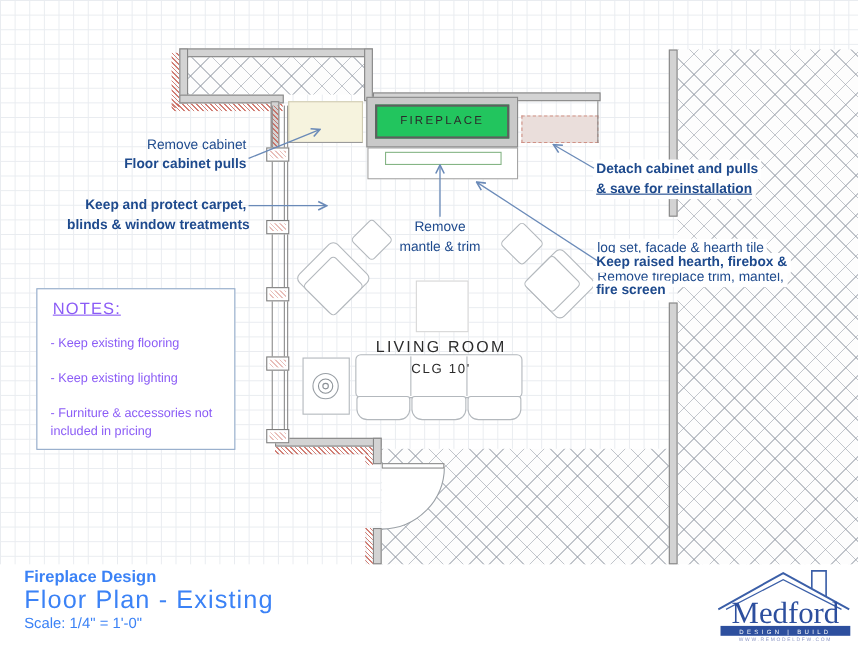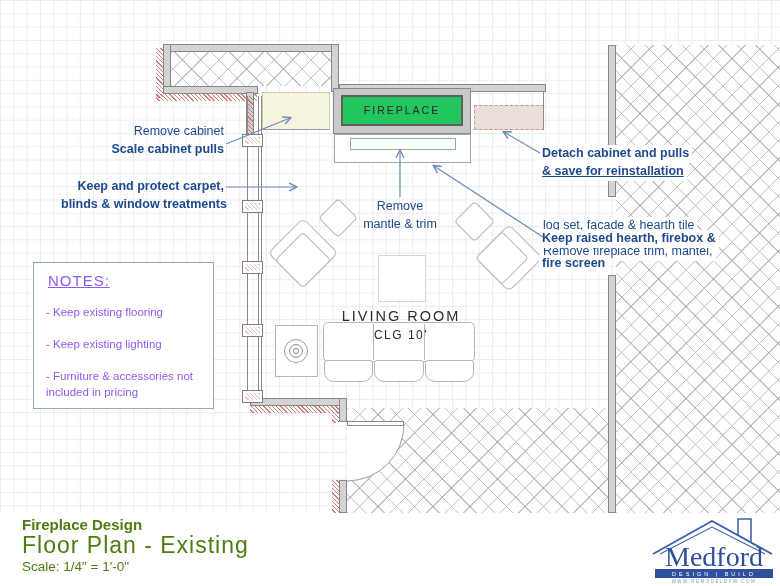--- a/index.html
+++ b/index.html
@@ -130,7 +130,7 @@
     </div>
 
     <div class="anno" style="right:556px;top:123px;">Remove cabinet</div>
-    <div class="anno b" style="right:556px;top:141px;">Scale cabinet pulls</div>
+    <div class="anno b" style="right:556px;top:141px;">Floor cabinet pulls</div>
     <div class="anno b" style="right:556px;top:178px;">Keep and protect carpet,</div>
     <div class="anno b" style="right:553px;top:196px;">blinds &amp; window treatments</div>
 

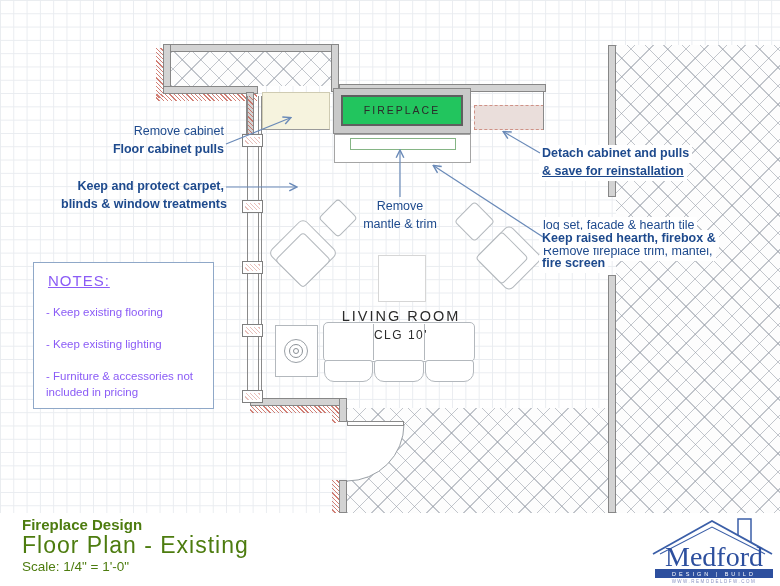--- a/index.html
+++ b/index.html
@@ -25,7 +25,7 @@
   #notes-box{position:absolute;left:33px;top:262px;width:179px;height:145px;background:#fff;
              border:1px solid #8fa8c8;}
   #notes-box .item{position:absolute;color:#8b5cf6;font-size:11.5px;line-height:1.35;}
-  #title-block div{color:#4d7c0f;}
+  #title-block div{color:#3b82f6;}
   svg{display:block;}
 </style>
 </head>

